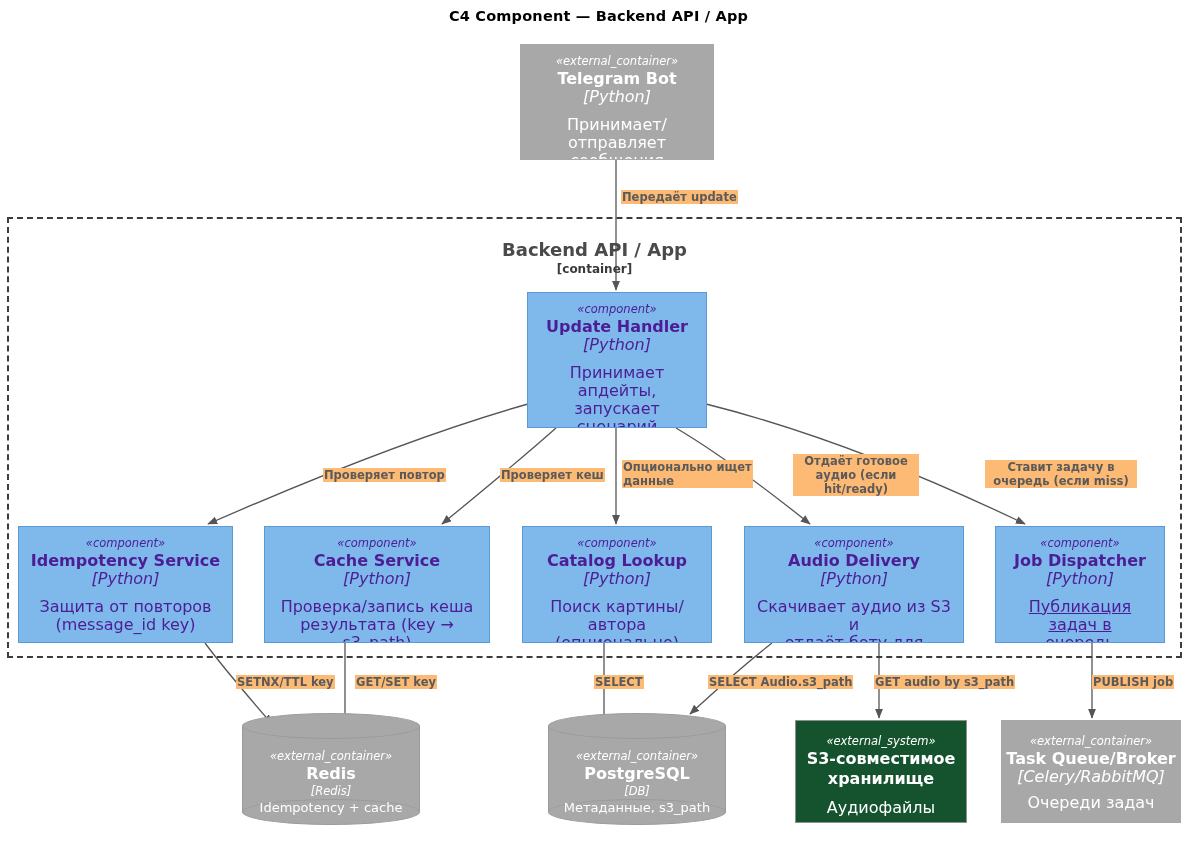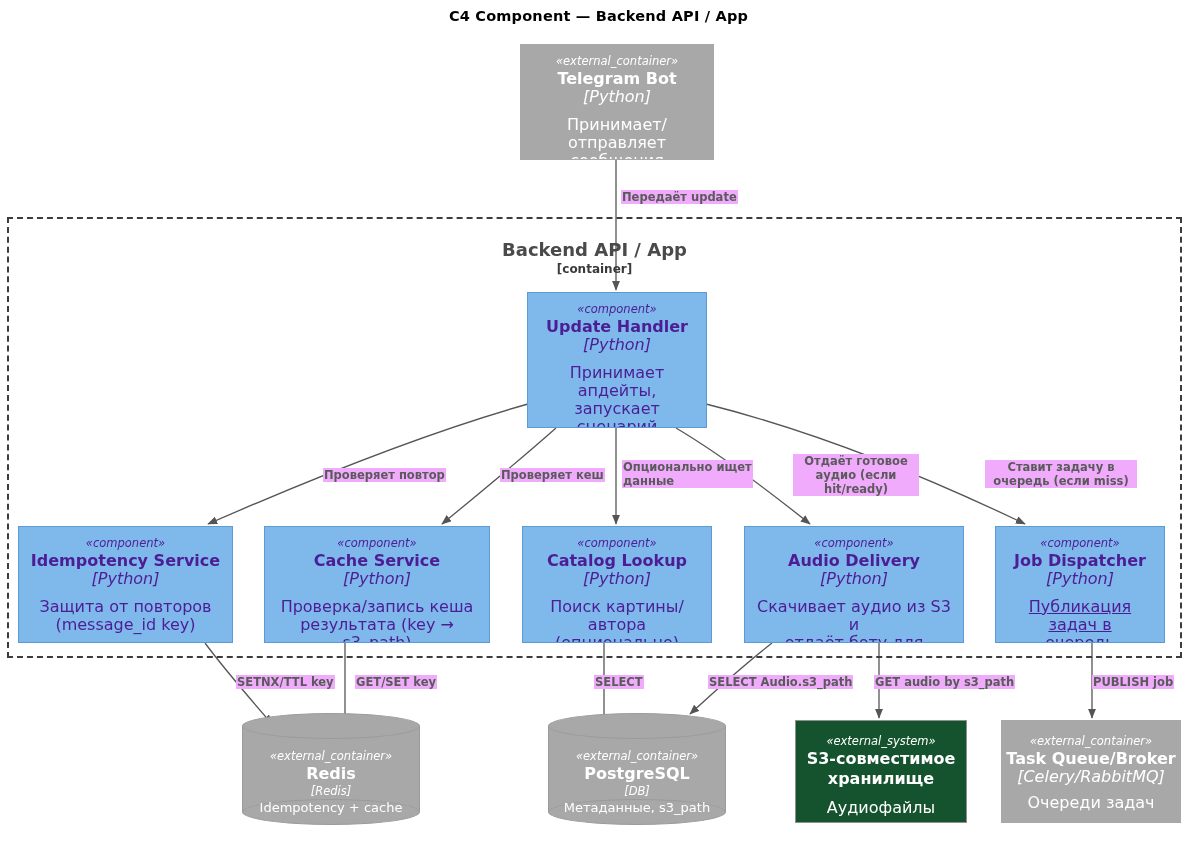--- a/index.html
+++ b/index.html
@@ -190,7 +190,7 @@
     line-height: 14px;
     text-align: center;
     white-space: pre-line;
-    background: #f0abfc;
+    background: #fdba74;
     padding: 0 1px;
   }
   .edge-label.left { text-align: left; }

